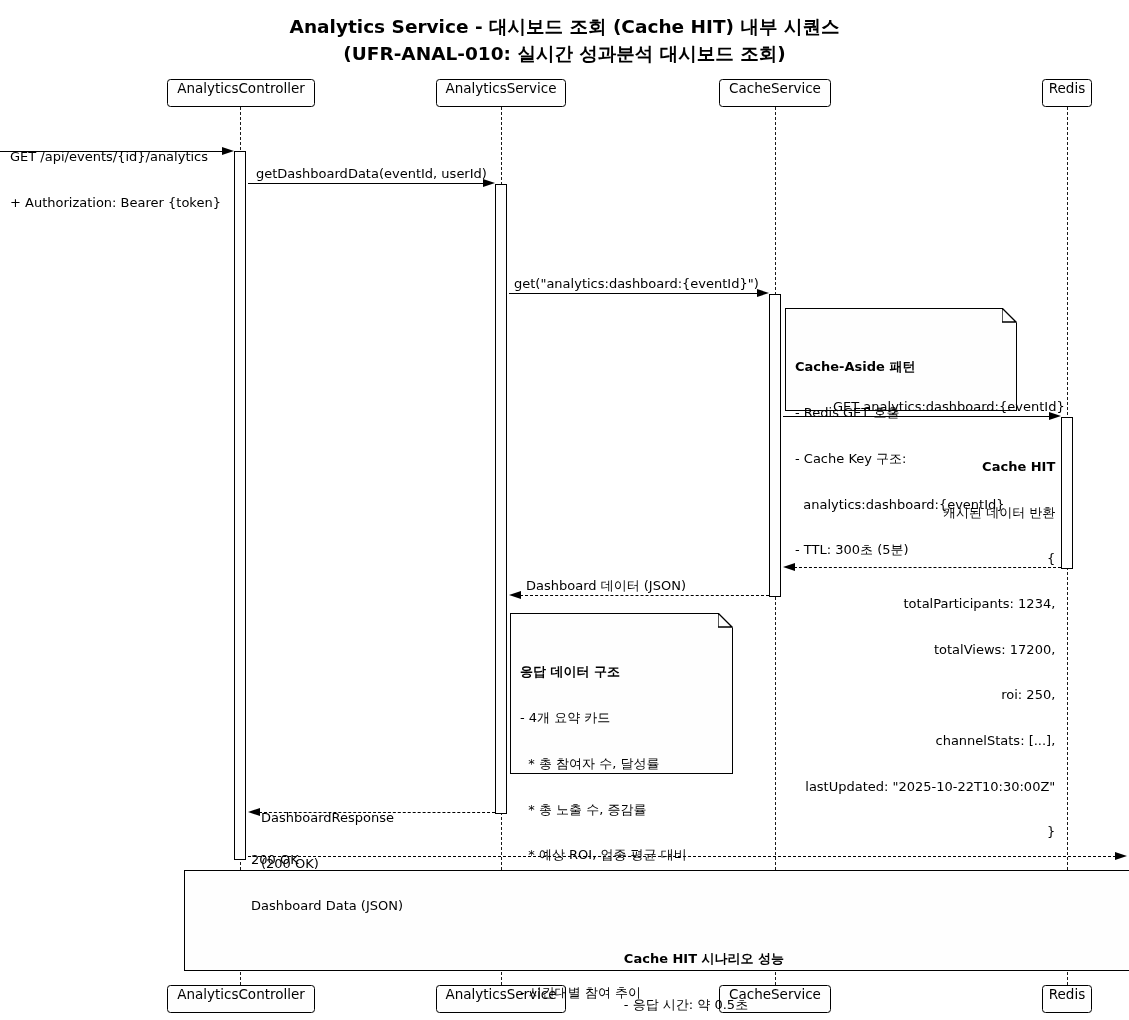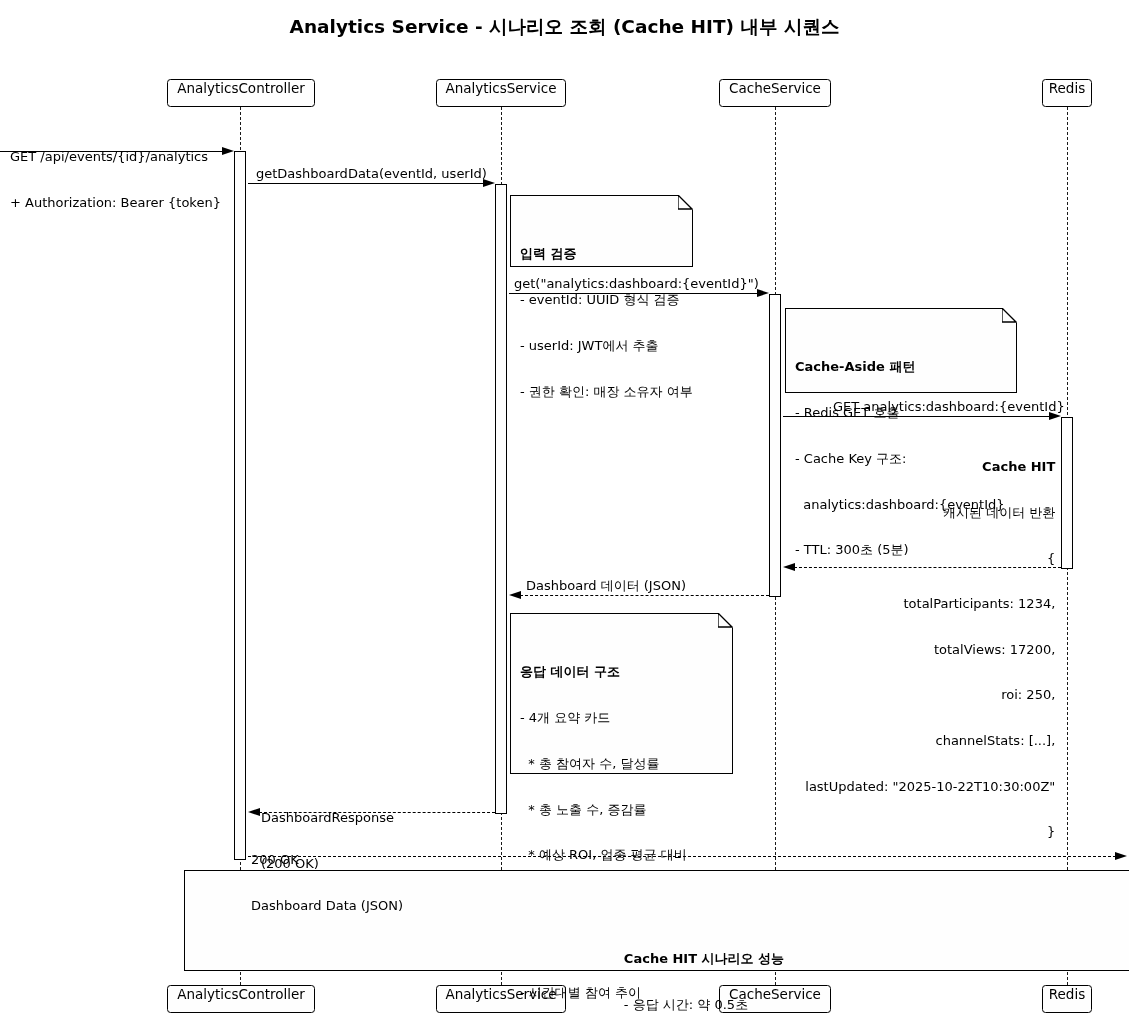--- a/index.html
+++ b/index.html
@@ -34,7 +34,7 @@
 
 <div id="canvas">
 
-  <div class="title" style="top:13px;">Analytics Service - 시나리오 조회 (Cache HIT) 내부 시퀀스</div>
+  <div class="title" style="top:13px;">Analytics Service - 대시보드 조회 (Cache HIT) 내부 시퀀스</div>
 
   <div class="lifeline" style="left:240px;top:107px;height:878px;"></div>
   <div class="lifeline" style="left:501px;top:107px;height:878px;"></div>

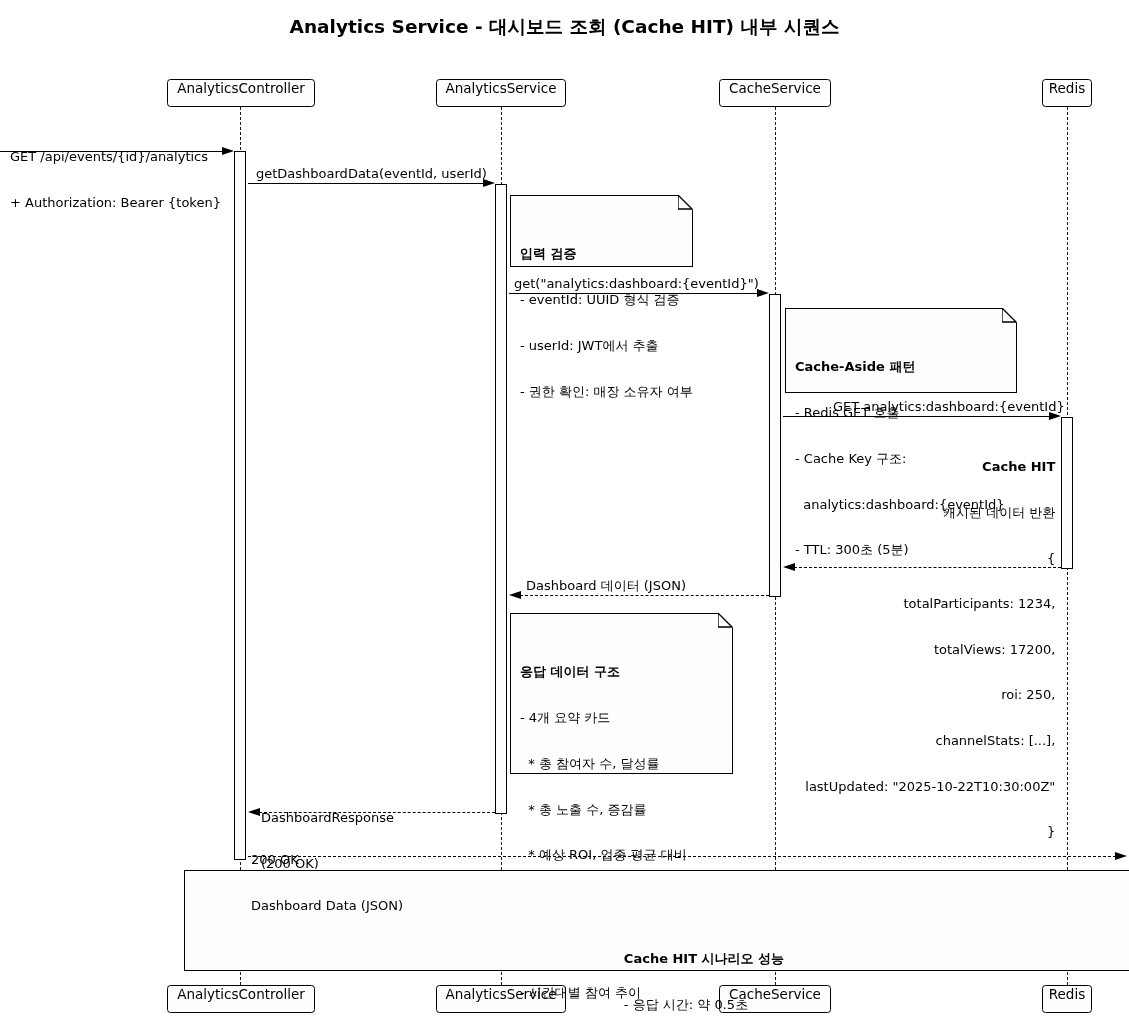--- a/index.html
+++ b/index.html
@@ -35,6 +35,7 @@
 <div id="canvas">
 
   <div class="title" style="top:13px;">Analytics Service - 대시보드 조회 (Cache HIT) 내부 시퀀스</div>
+  <div class="title" style="top:40px;">(UFR-ANAL-010: 실시간 성과분석 대시보드 조회)</div>
 
   <div class="lifeline" style="left:240px;top:107px;height:878px;"></div>
   <div class="lifeline" style="left:501px;top:107px;height:878px;"></div>

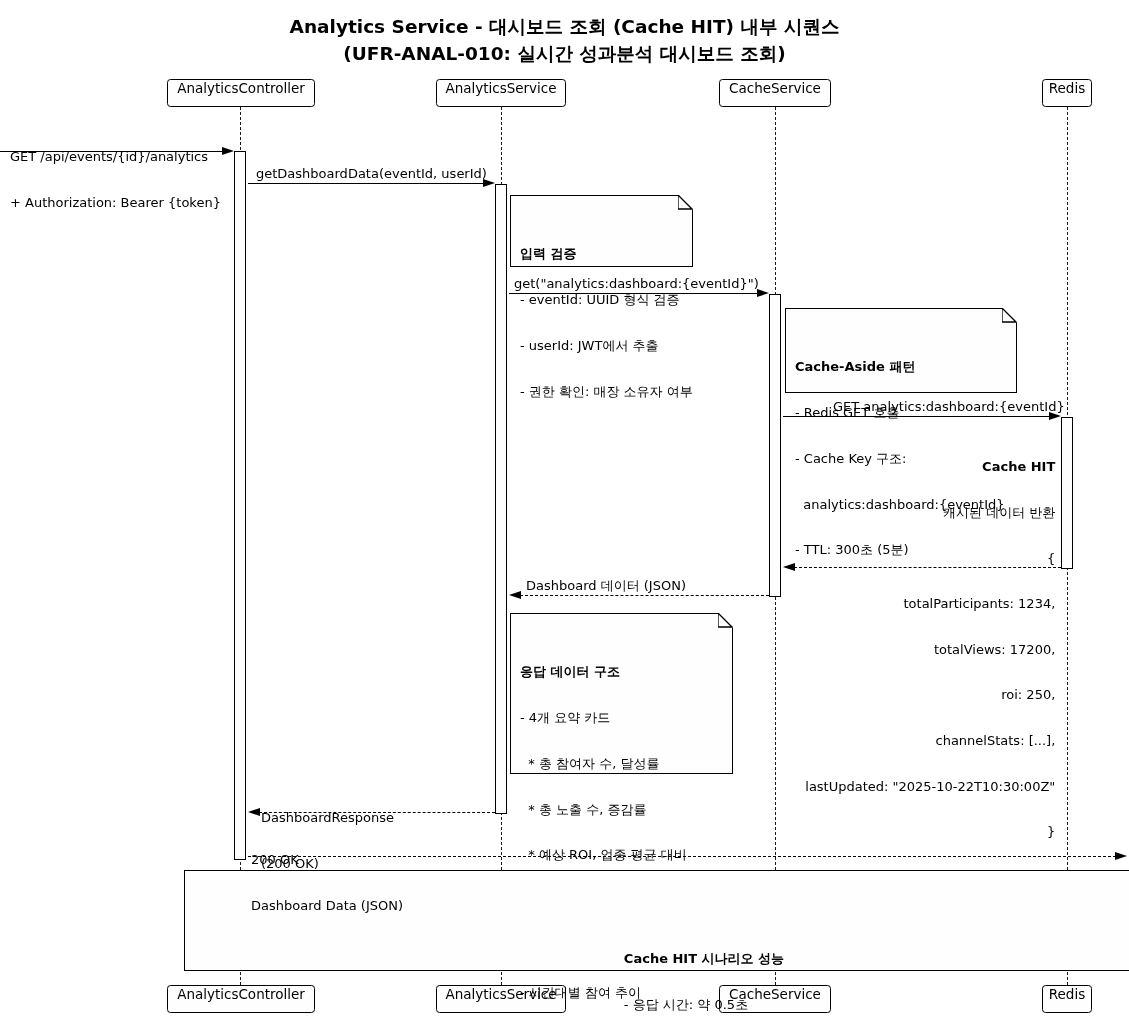--- a/index.html
+++ b/index.html
@@ -84,16 +84,6 @@
   <div class="mline" style="left:248px;top:183px;width:236px;"></div>
   <div class="ah r" style="left:483px;top:179px;"></div>
 
-  <div class="note" style="left:510px;top:195px;width:183px;height:72px;">
-    <svg class="fold" width="15" height="15">
-        <rect x="0" y="0" width="15" height="15" fill="#ffffff"></rect>
-        <polygon points="0,0 14,14 0,14" fill="#fefefe" stroke="#000" stroke-width="1.3"></polygon>
-      </svg>
-    <div class="b">입력 검증</div>
-    <div>- eventId: UUID 형식 검증</div>
-    <div>- userId: JWT에서 추출</div>
-    <div>- 권한 확인: 매장 소유자 여부</div>
-  </div>
 
   <div class="lbl" style="left:514px;top:276px;">get("analytics:dashboard:{eventId}")</div>
   <div class="mline" style="left:509px;top:293px;width:249px;"></div>

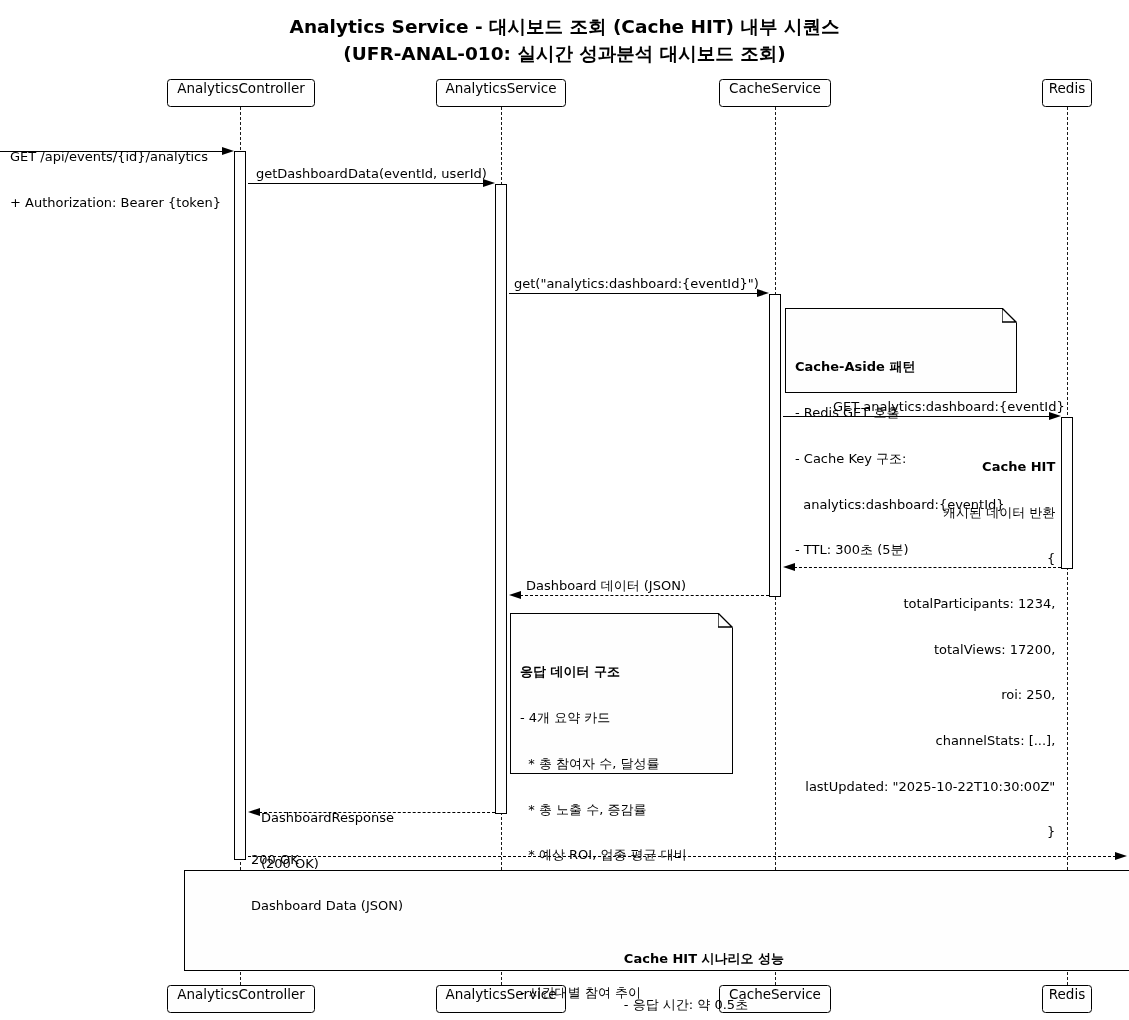--- a/index.html
+++ b/index.html
@@ -89,7 +89,7 @@
   <div class="mline" style="left:509px;top:293px;width:249px;"></div>
   <div class="ah r" style="left:757px;top:289px;"></div>
 
-  <div class="note" style="left:785px;top:308px;width:232px;height:85px;">
+  <div class="note" style="left:785px;top:308px;width:232px;height:103px;">
     <svg class="fold" width="15" height="15">
         <rect x="0" y="0" width="15" height="15" fill="#ffffff"></rect>
         <polygon points="0,0 14,14 0,14" fill="#fefefe" stroke="#000" stroke-width="1.3"></polygon>

